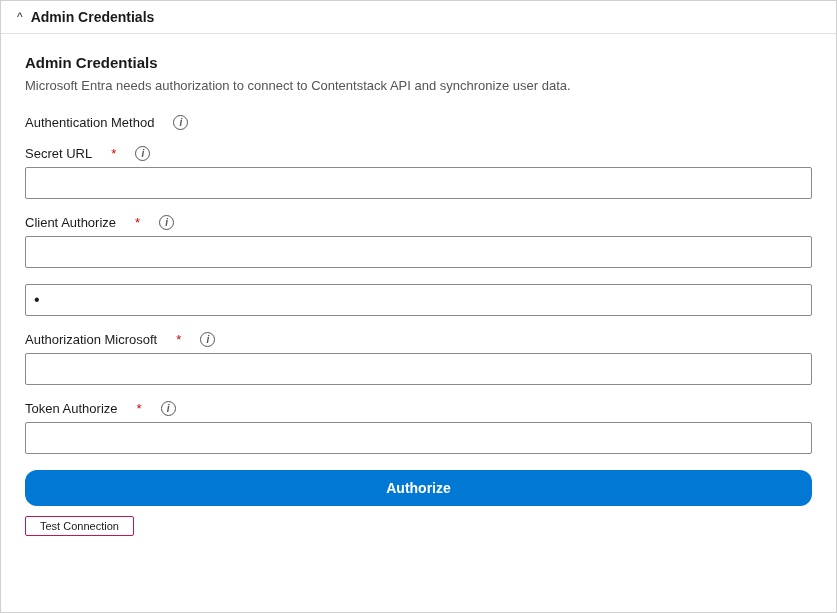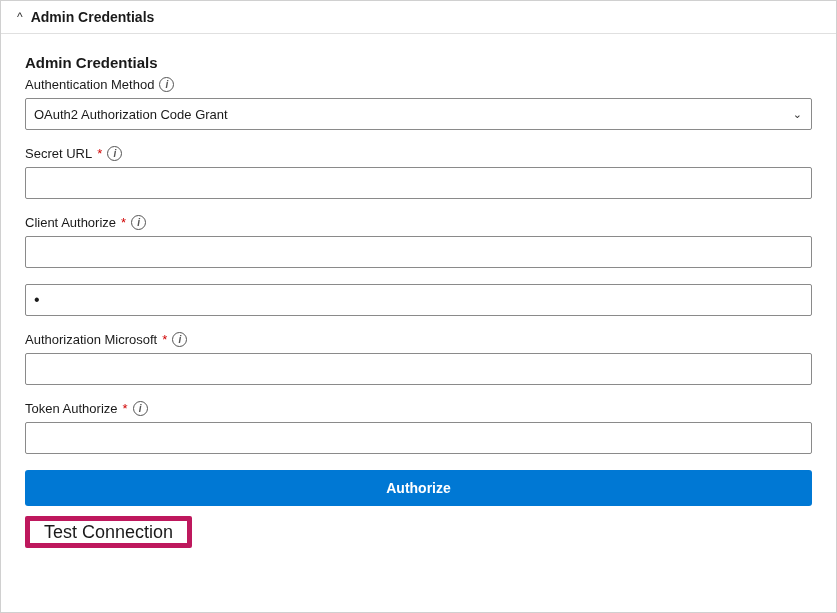--- a/index.html
+++ b/index.html
@@ -178,6 +178,7 @@
   <div class="content">
 
     <div class="section-title">Admin Credentials</div>
+    <div class="section-description">Microsoft Entra needs authorization to connect to Contentstack API and synchronize user data.</div>
 
     
     <div class="field-group">

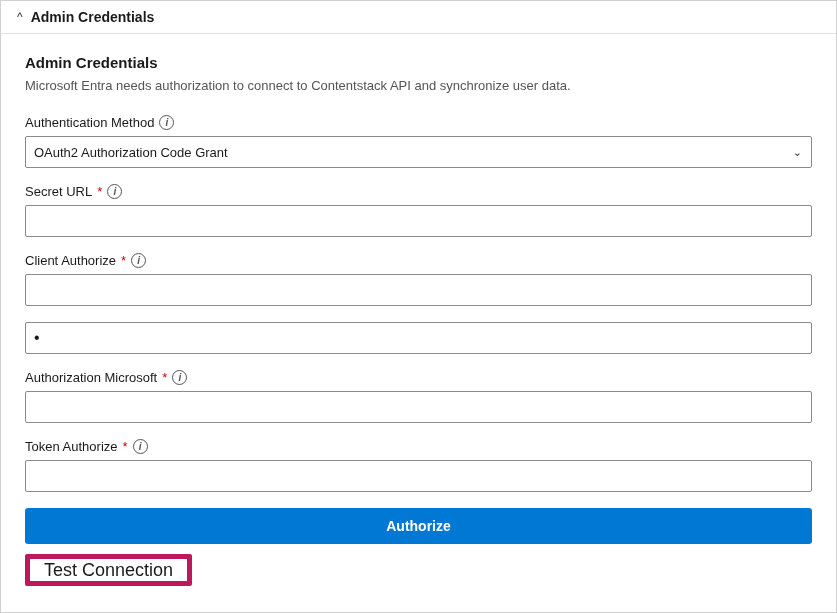--- a/index.html
+++ b/index.html
@@ -73,7 +73,7 @@
       margin-bottom: 6px;
       display: flex;
       align-items: flex-start;
-      gap: 5px;
+      gap: 19px;
     }
 
     .required-star {

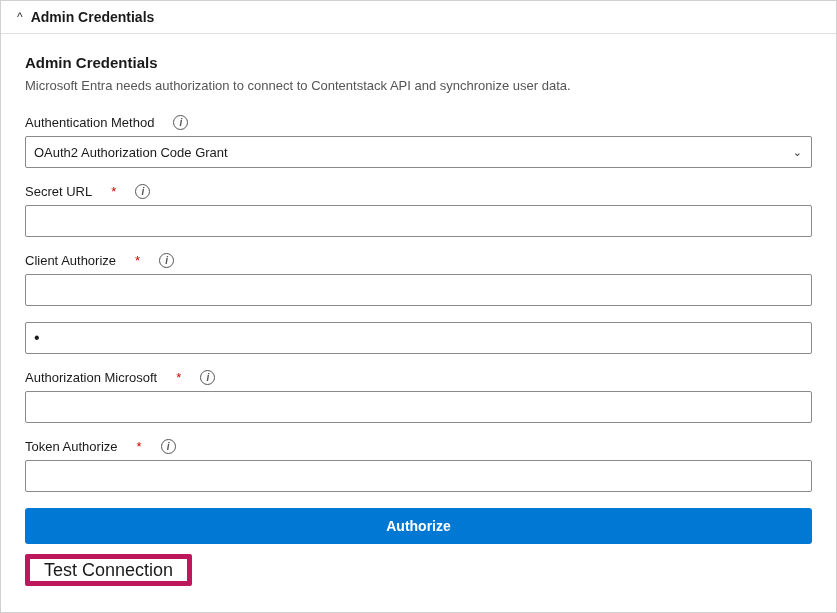--- a/index.html
+++ b/index.html
@@ -186,14 +186,6 @@
         <span>Authentication Method</span>
         <span class="info-icon">i</span>
       </label>
-      <div class="select-wrapper">
-        <select class="select-field">
-          <option>OAuth2 Authorization Code Grant</option>
-          <option>Basic Authentication</option>
-          <option>API Key</option>
-        </select>
-        <span class="select-chevron">⌄</span>
-      </div>
     </div>
 
     

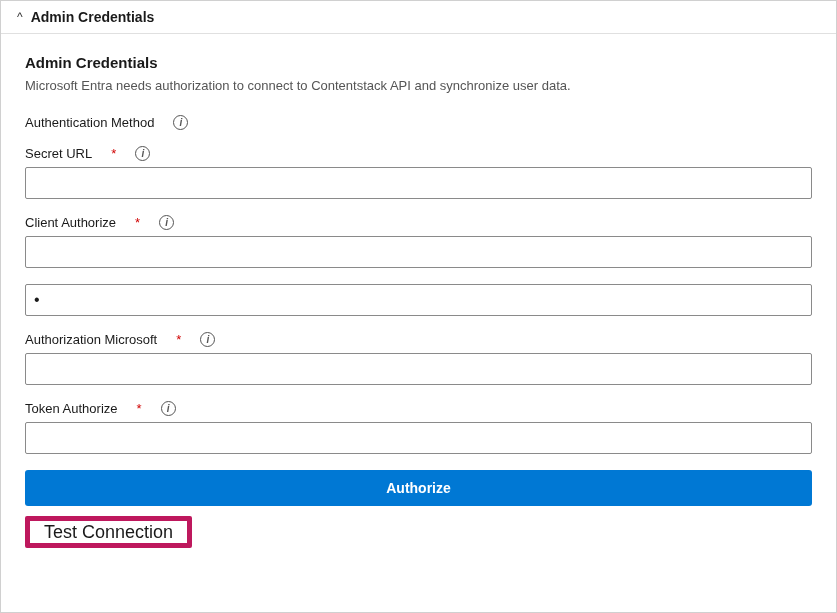--- a/index.html
+++ b/index.html
@@ -147,7 +147,7 @@
       background: #0078d4;
       color: #ffffff;
       border: none;
-      border-radius: 3px;
+      border-radius: 12px;
       font-size: 14px;
       font-weight: 600;
       cursor: pointer;

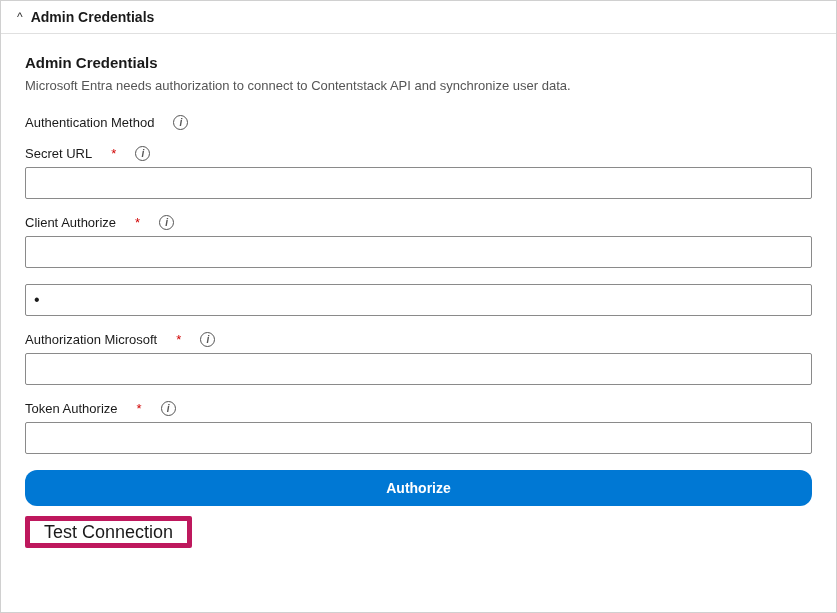--- a/index.html
+++ b/index.html
@@ -155,12 +155,12 @@
     }
 
     .test-connection-button {
-      height: 32px;
-      background: #ffffff;
-      color: #1a1a1a;
-      border: 5px solid #be185d;
+      height: 20px;
+      background: #ffffff;
+      color: #1a1a1a;
+      border: 1px solid #be185d;
       border-radius: 2px;
-      font-size: 18px;
+      font-size: 11px;
       padding: 0 14px;
       cursor: pointer;
     }

